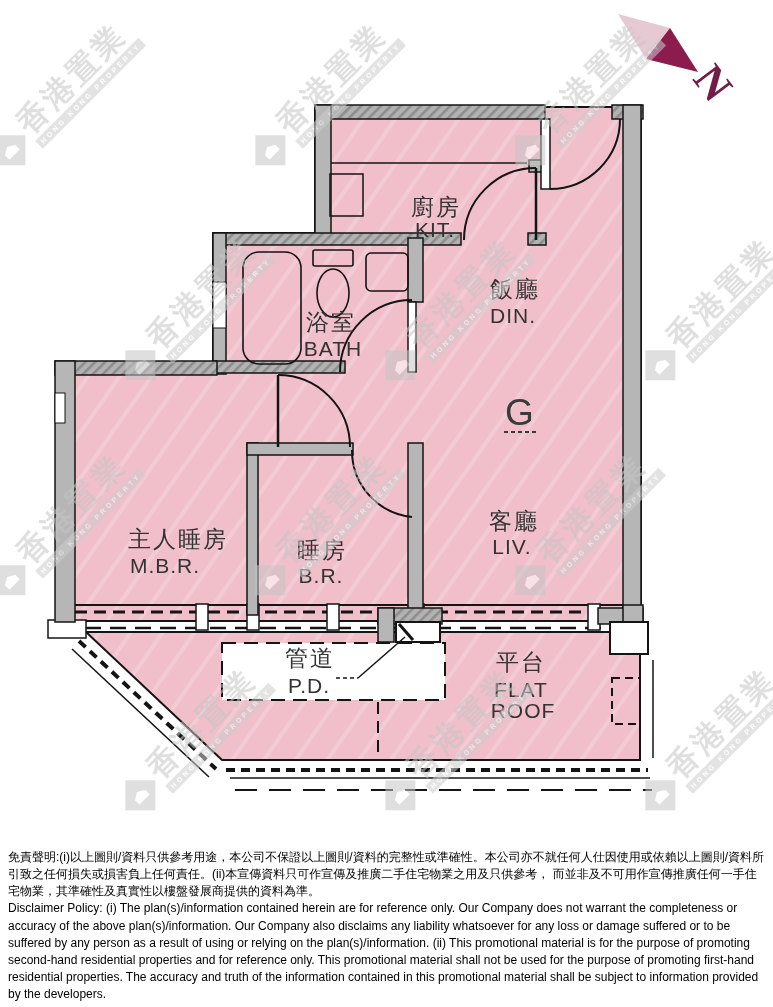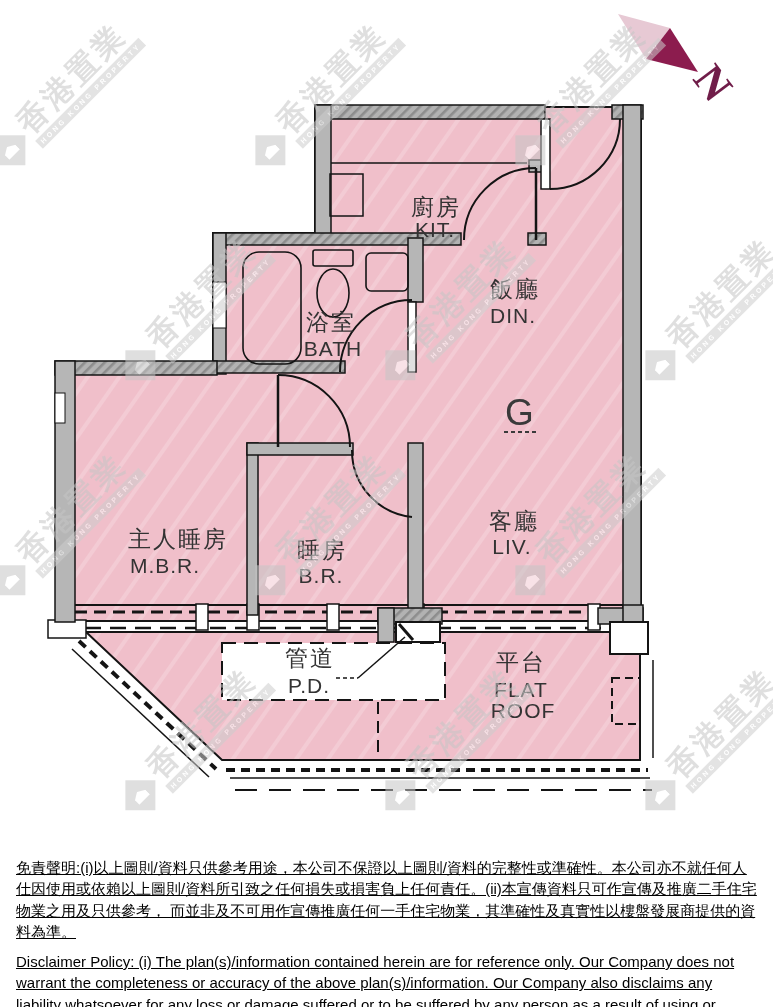--- a/index.html
+++ b/index.html
@@ -26,7 +26,7 @@
   text{text-anchor:middle;}
   
   .disclaimer{position:absolute;left:8px;top:849px;width:757px;color:#000;}
-  .disclaimer p{margin:8px;font-size:15px;line-height:1.43;text-decoration:underline;}
+  .disclaimer p{margin:0;font-size:12px;line-height:1.43;}
 </style>
 </head>
 <body>

